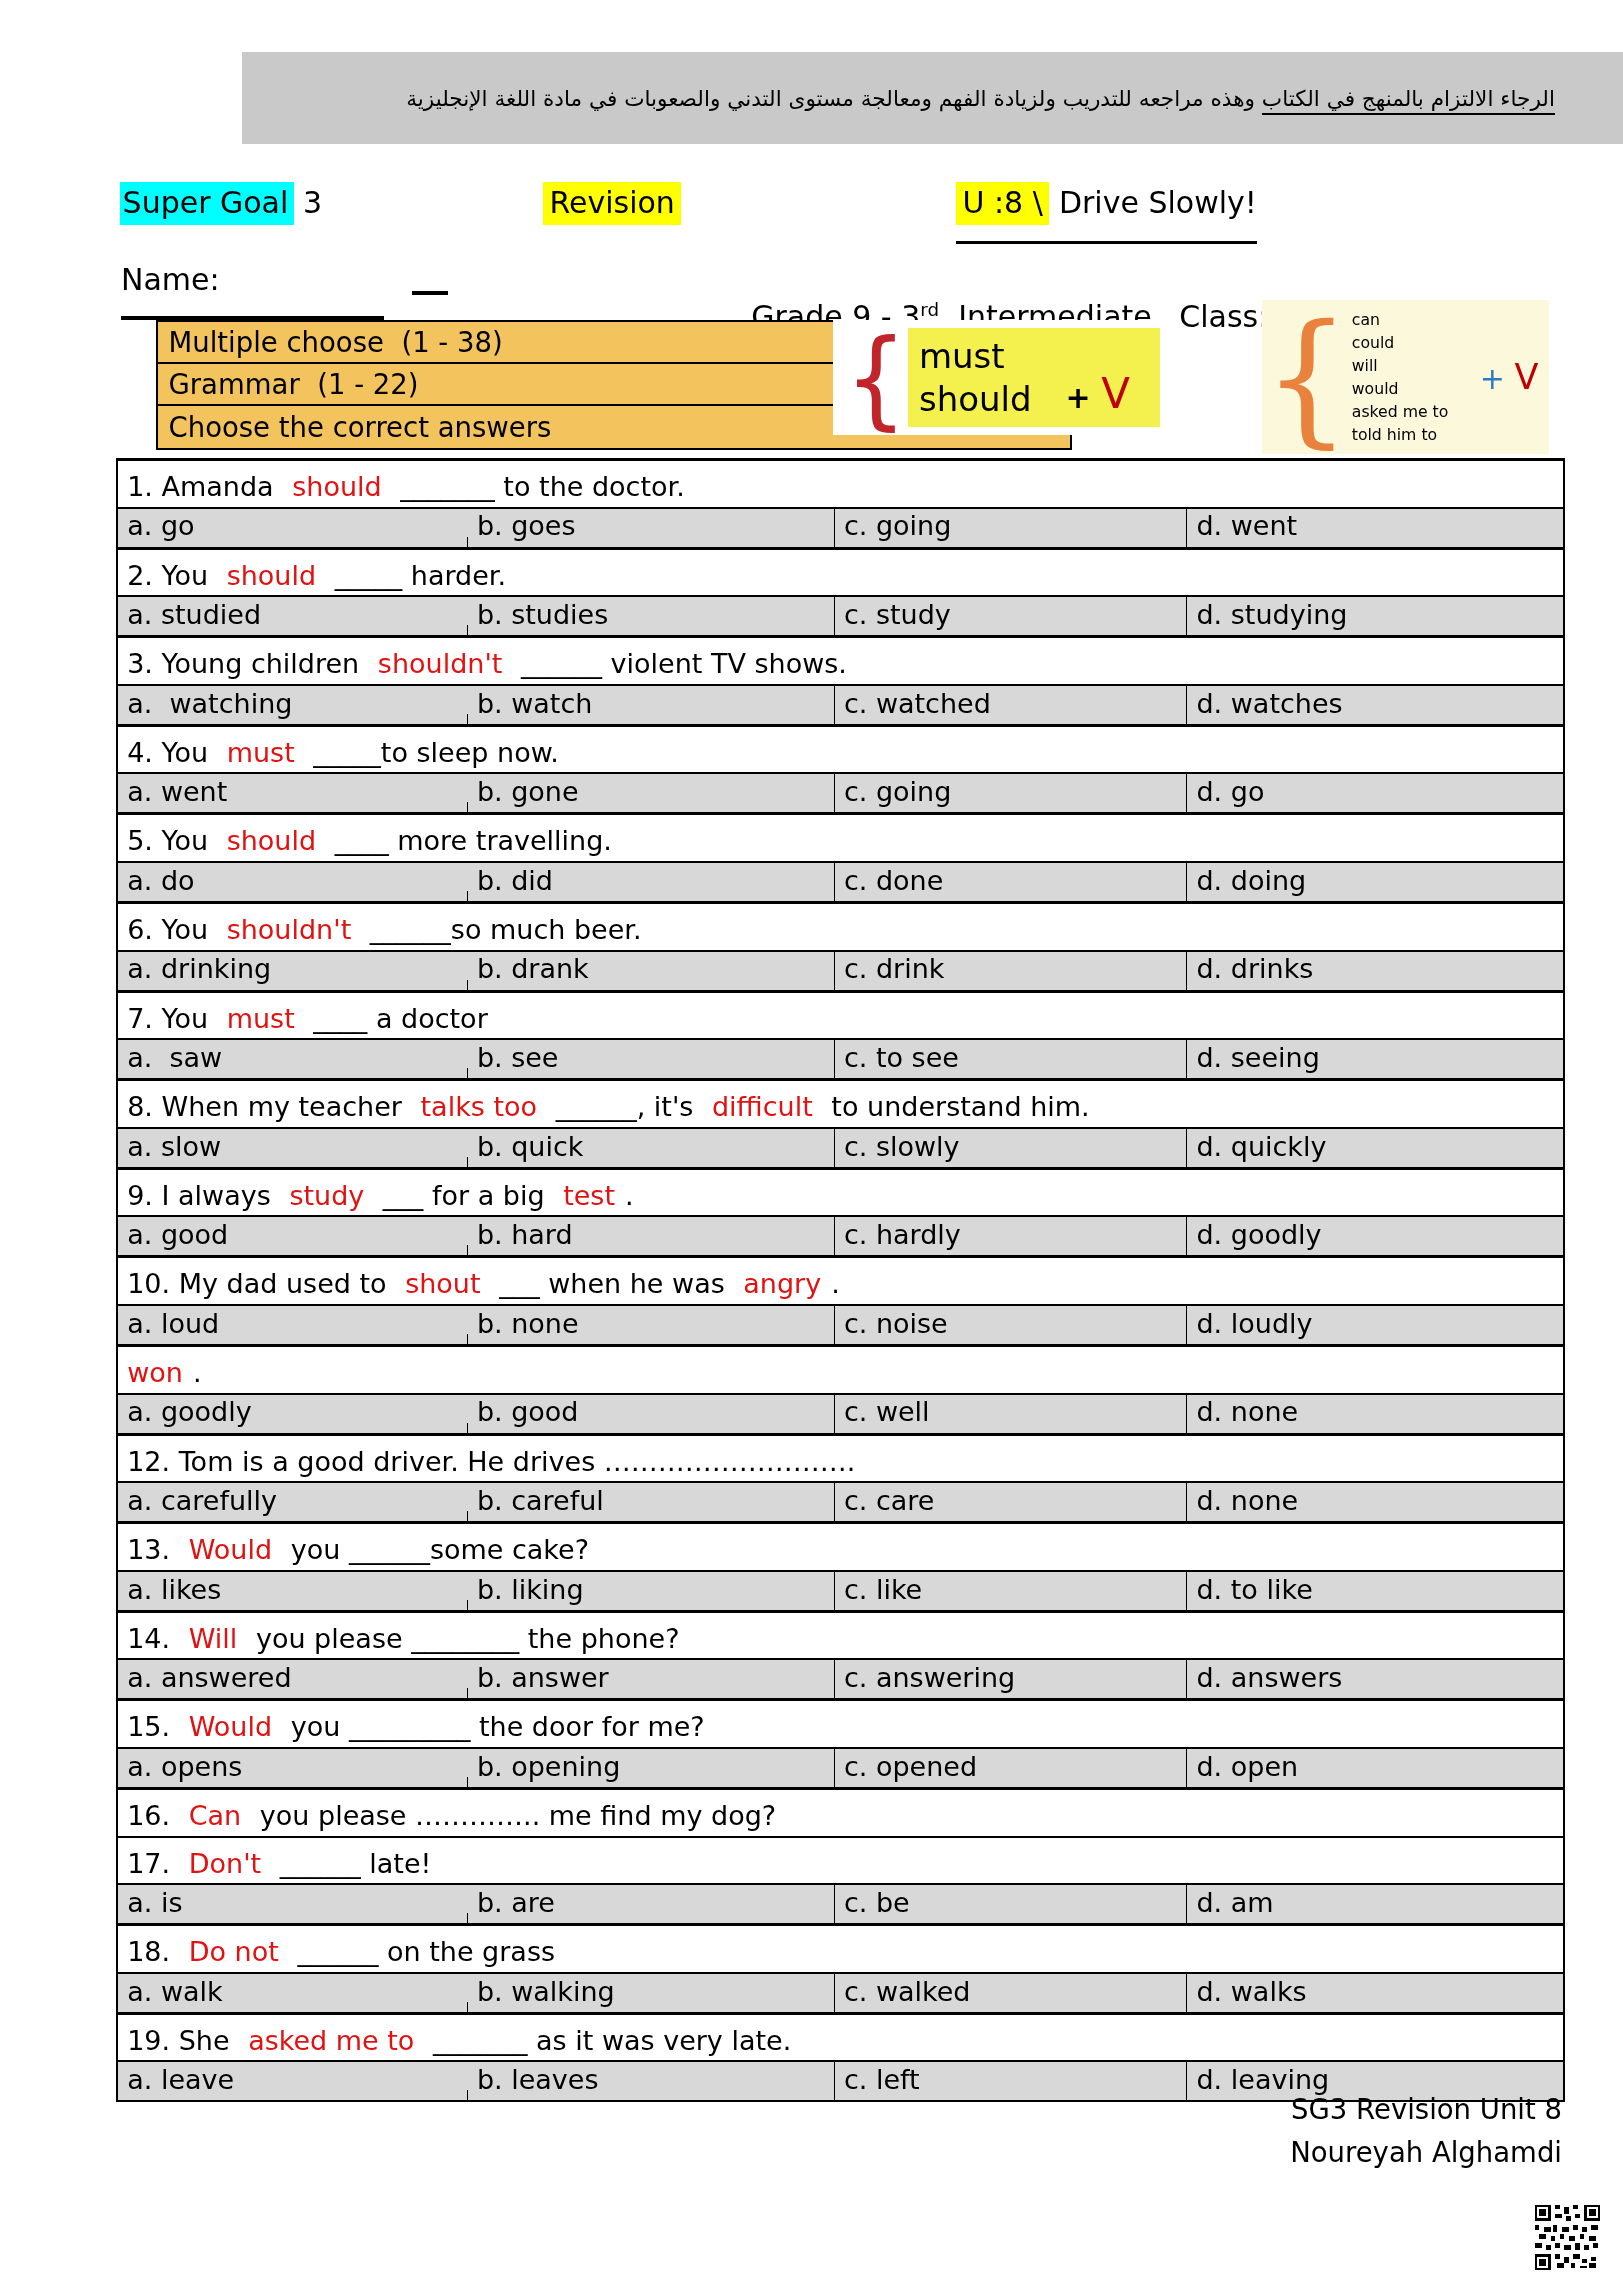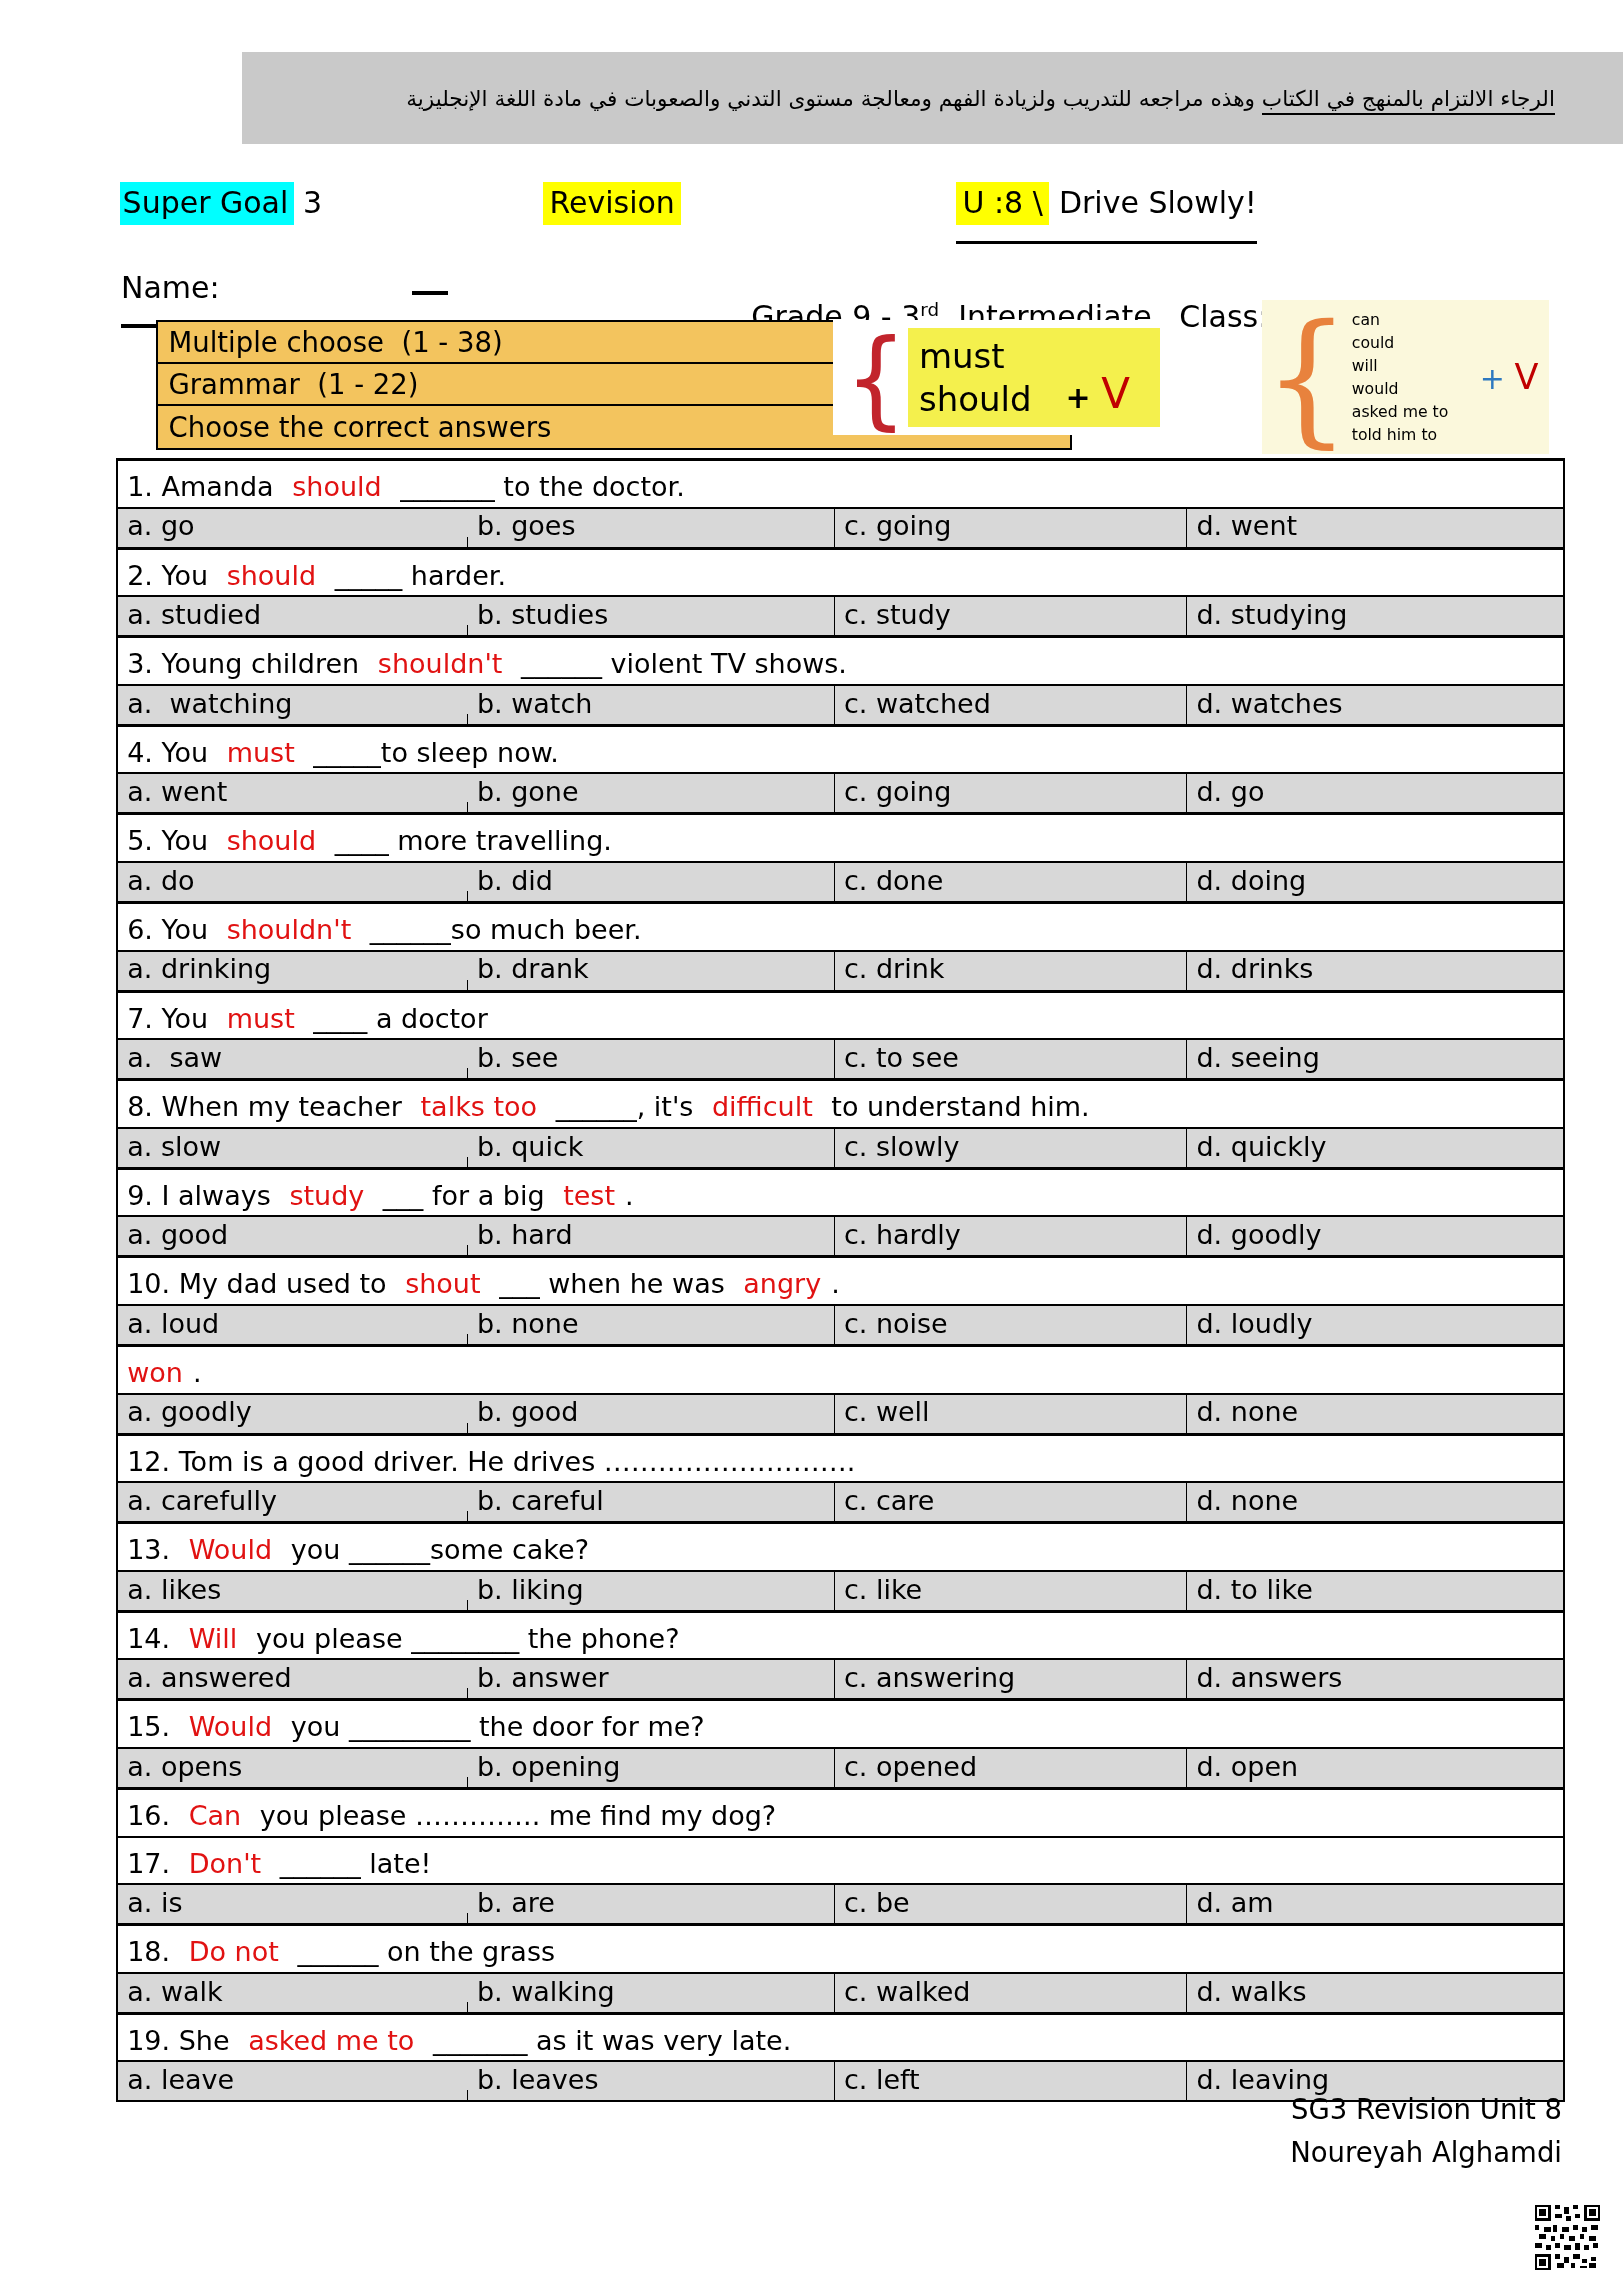--- a/index.html
+++ b/index.html
@@ -22,7 +22,7 @@
 
   
   .infoline{position:absolute;left:0;top:262px;width:100%;font-size:30px;}
-  .name-wrap{position:absolute;left:121px;top:8px;border-bottom:4.6px solid #000;padding-bottom:19px;}
+  .name-wrap{position:absolute;left:121px;top:0;border-bottom:4.6px solid #000;padding-bottom:19px;}
   .name-blank{display:inline-block;width:164px;}
   .name-dash{position:absolute;left:412px;top:0;padding-bottom:2.6px;border-bottom:4.6px solid #000;width:36px;height:26px;}
   .grade-wrap{position:absolute;left:694px;top:0;white-space:pre;}

